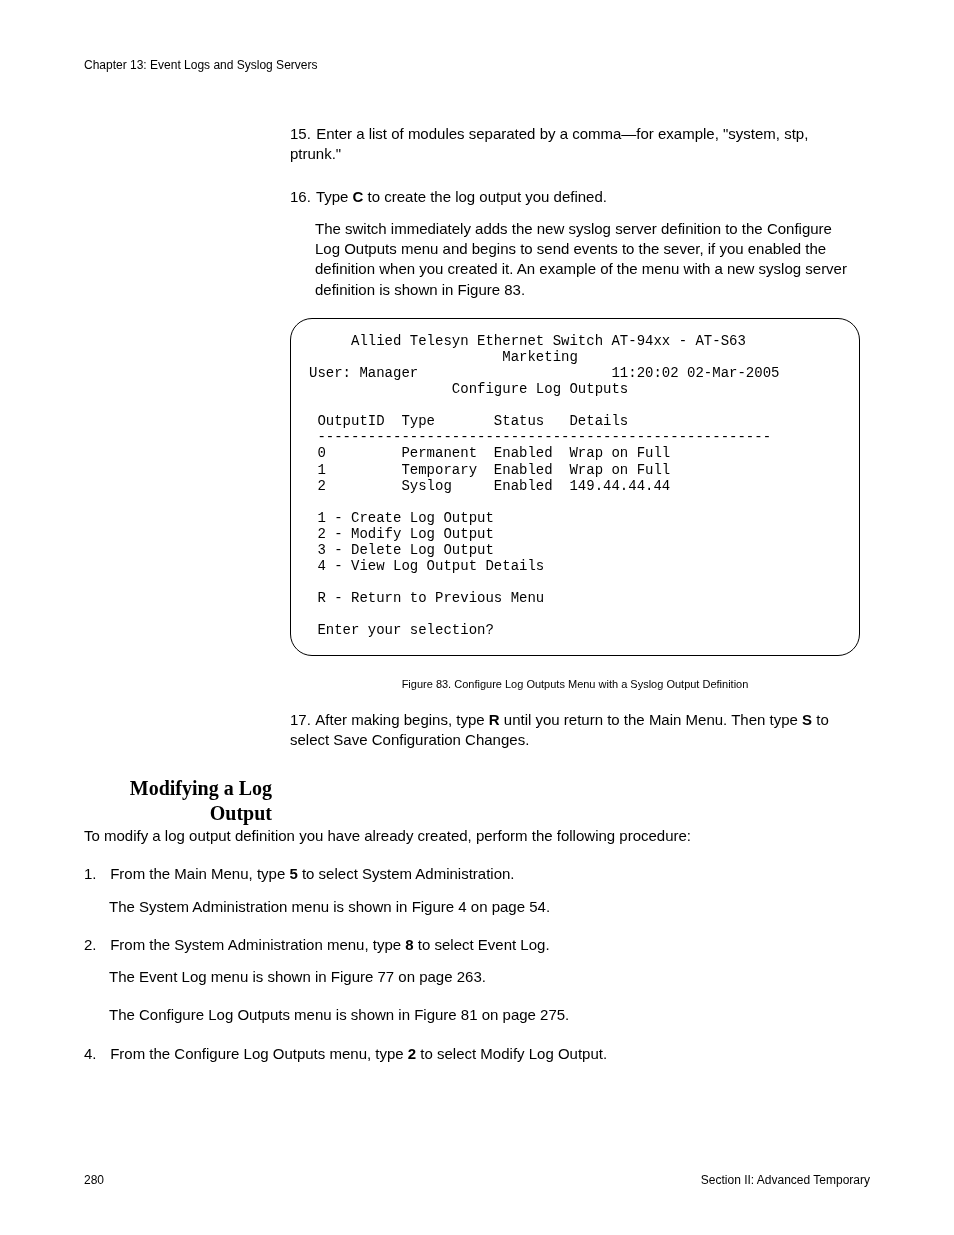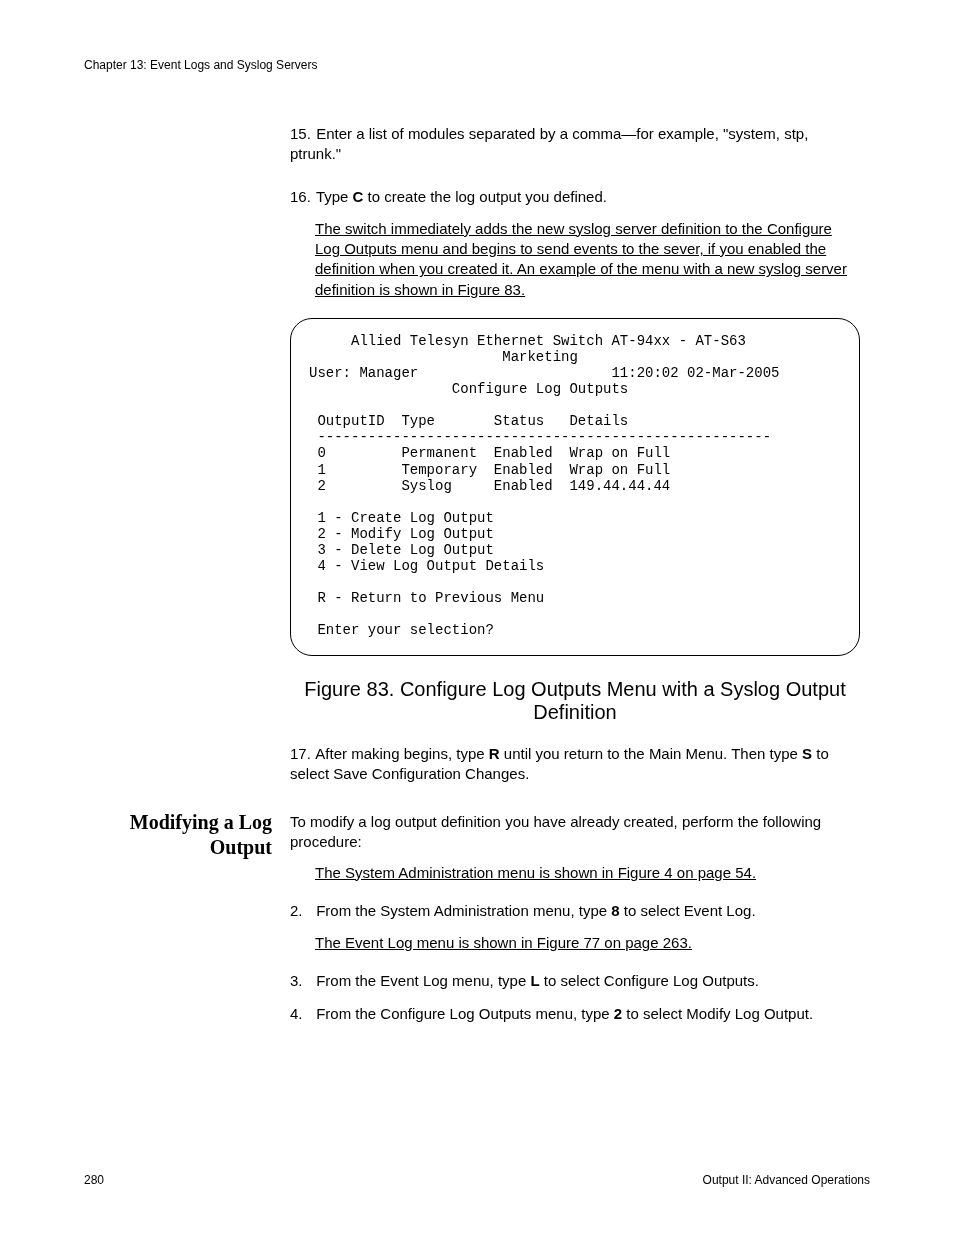--- a/index.html
+++ b/index.html
@@ -39,7 +39,6 @@
     margin-top: 10px;
     margin-bottom: 18px;
     line-height: 1.35;
-    text-decoration: underline;
   }
   .terminal {
     margin: 14px 0 6px 0;

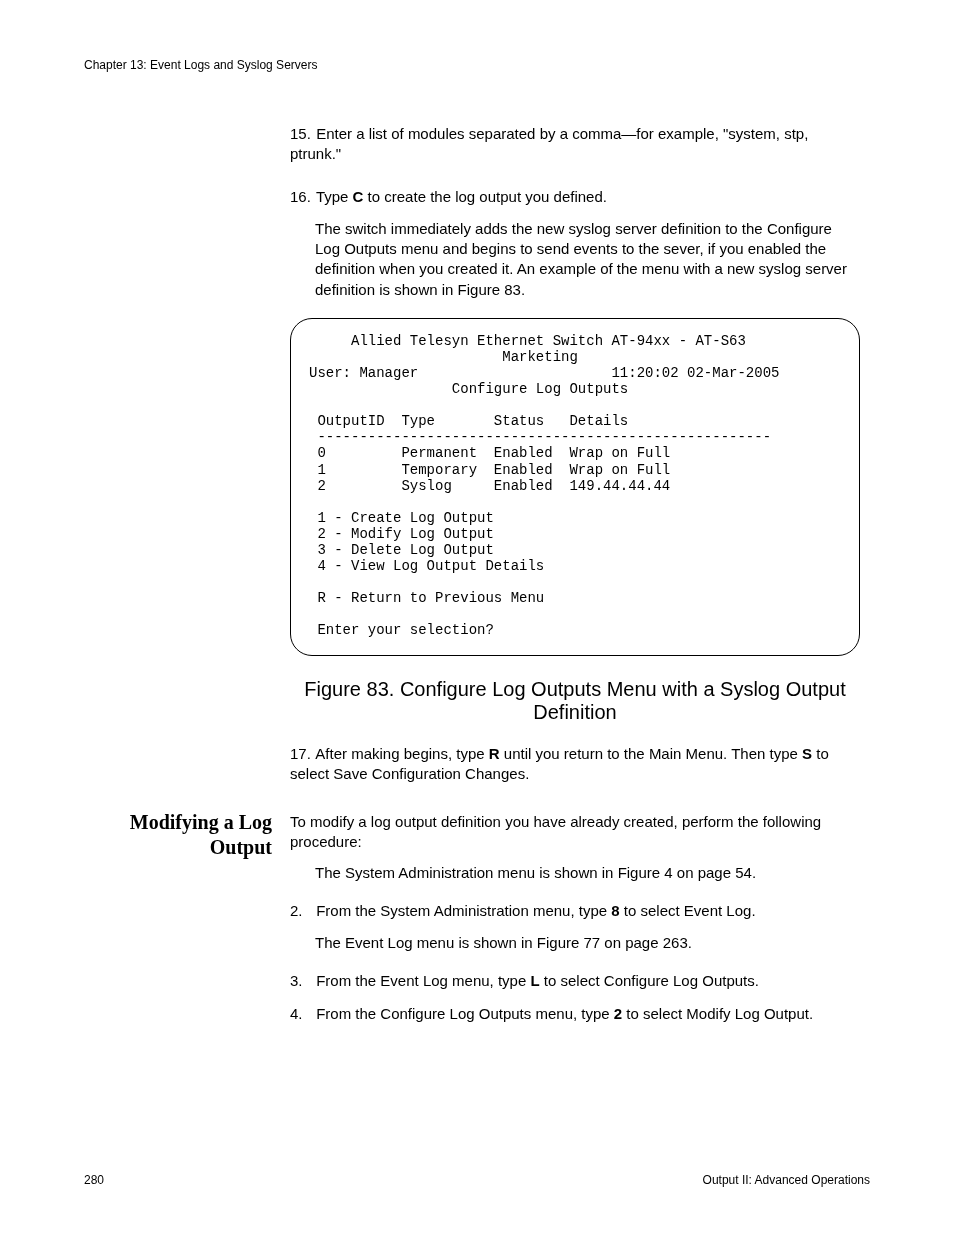--- a/index.html
+++ b/index.html
@@ -53,7 +53,7 @@
   .figure-caption {
     text-align: center;
     margin: 22px 0 20px 0;
-    font-size: 20px;
+    font-size: 11px;
   }
   .section-row {
     display: flex;

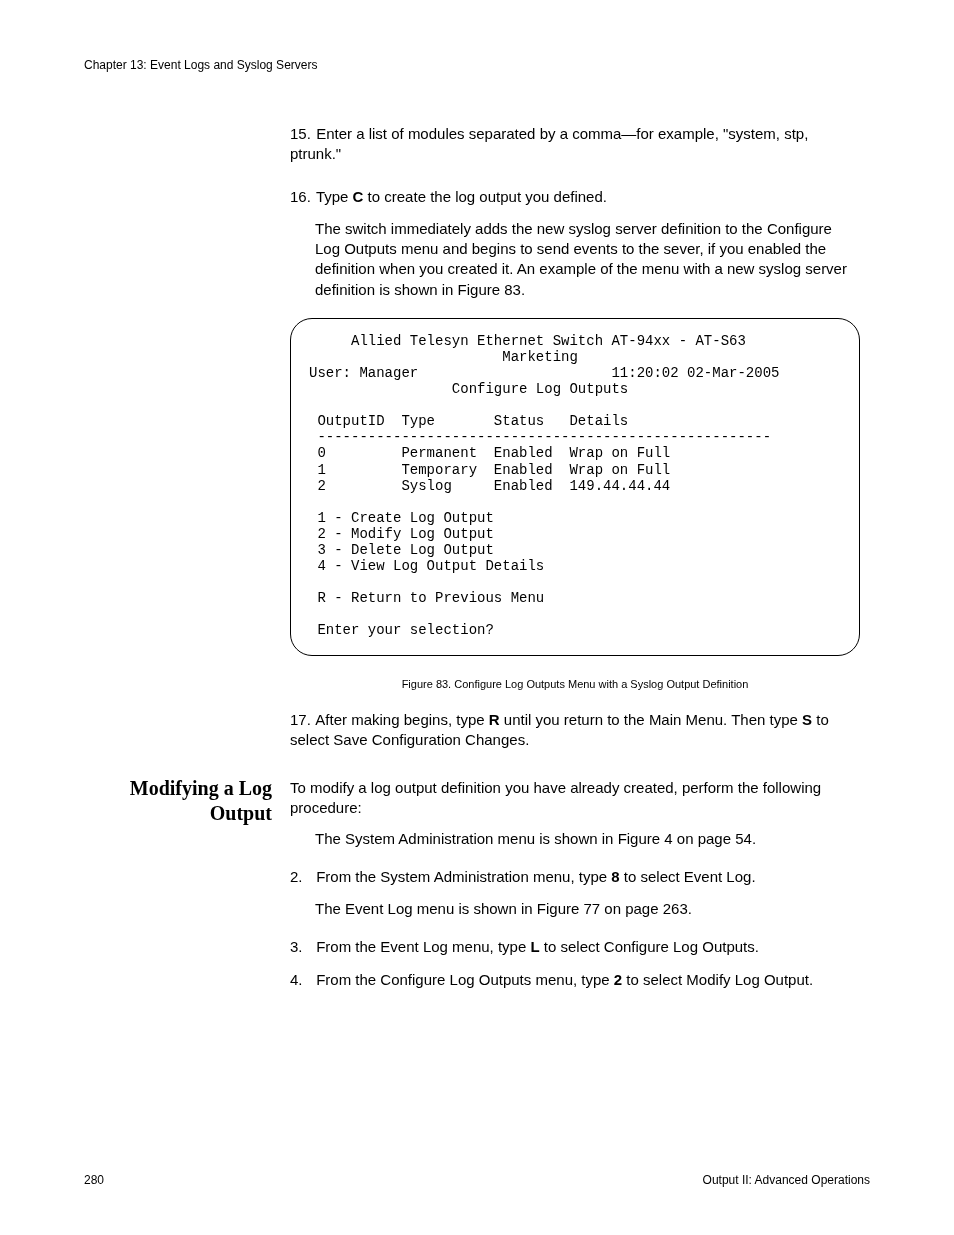--- a/index.html
+++ b/index.html
@@ -59,6 +59,7 @@
     display: flex;
     align-items: flex-start;
     margin-top: 28px;
+    flex-direction: column;
   }
   .section-row .side-heading {
     width: 206px;

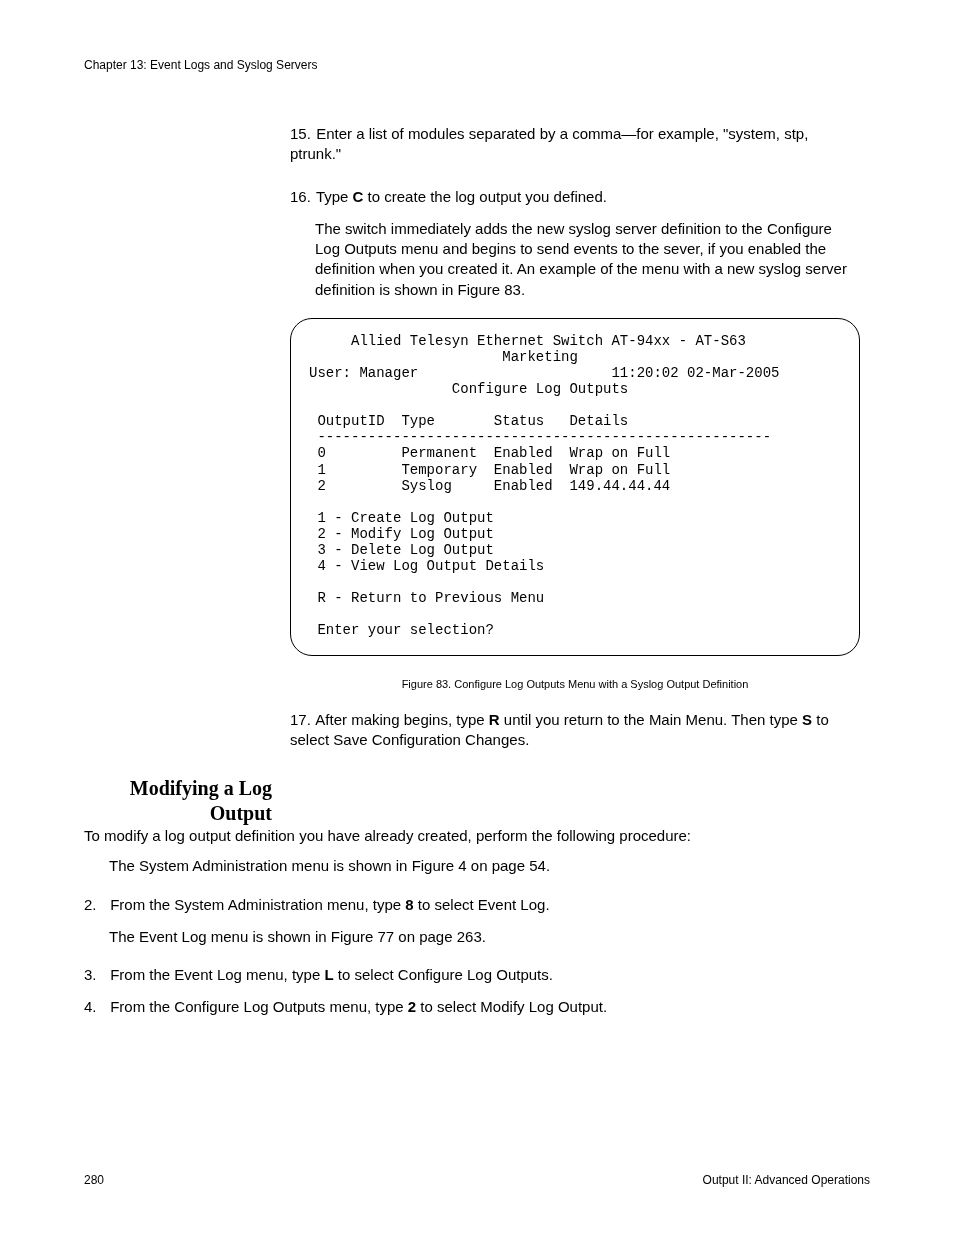--- a/index.html
+++ b/index.html
@@ -142,6 +142,10 @@
     <div class="side-body">
       <div>To modify a log output definition you have already created, perform the following procedure:</div>
 
+      <div class="step" style="margin-top:18px">
+        <span class="step-num">1.</span>
+        <span>From the Main Menu, type </span><b>5</b><span> to select System Administration.</span>
+      </div>
       <div class="step-indent">The System Administration menu is shown in Figure 4 on page 54.</div>
 
       <div class="step">

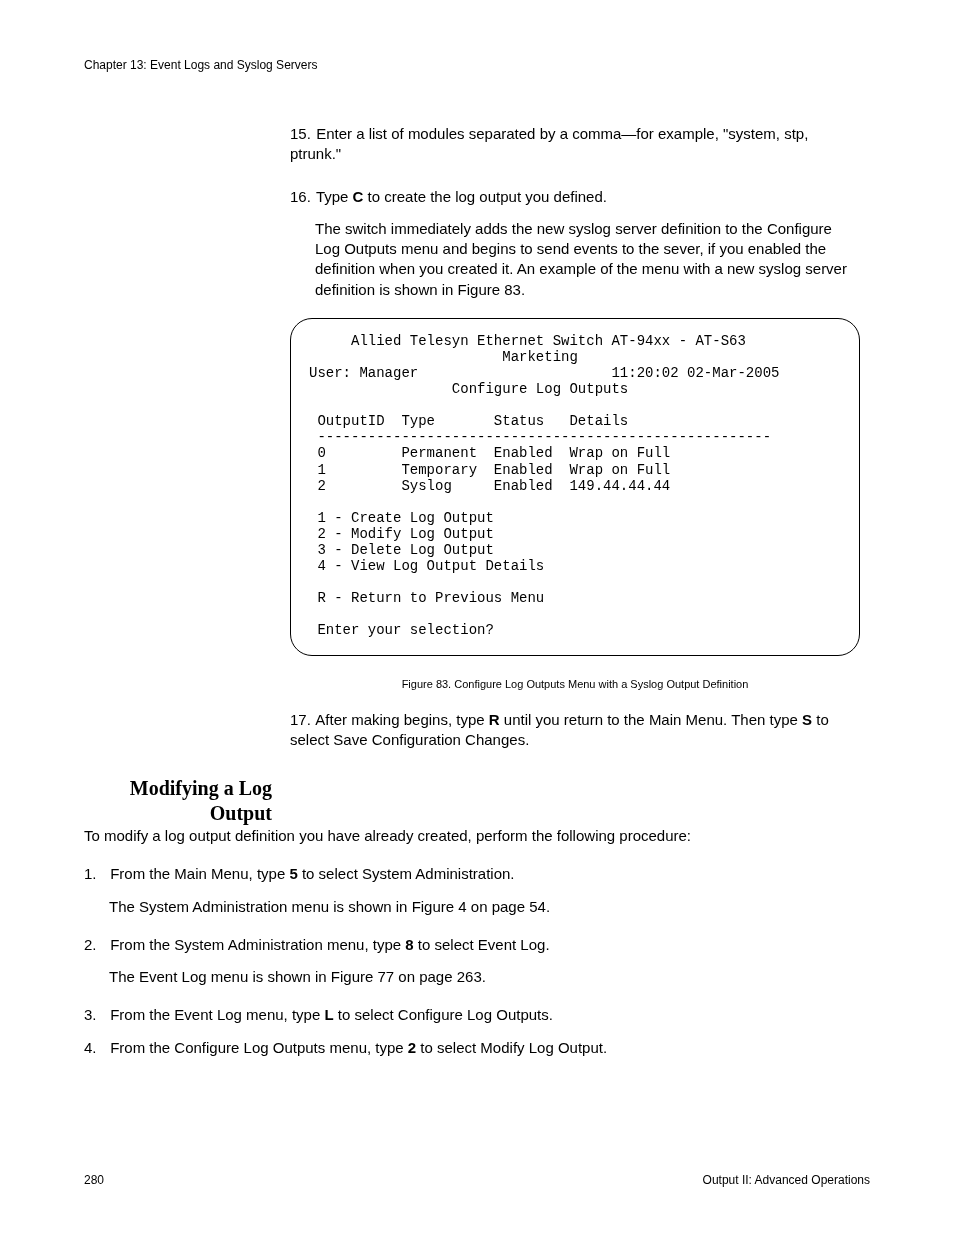--- a/index.html
+++ b/index.html
@@ -154,10 +154,6 @@
       </div>
       <div class="step-indent">The Event Log menu is shown in Figure 77 on page 263.</div>
 
-      <div class="step">
-        <span class="step-num">3.</span>
-        <span>From the Event Log menu, type </span><b>L</b><span> to select Configure Log Outputs.</span>
-      </div>
 
       <div class="step">
         <span class="step-num">4.</span>

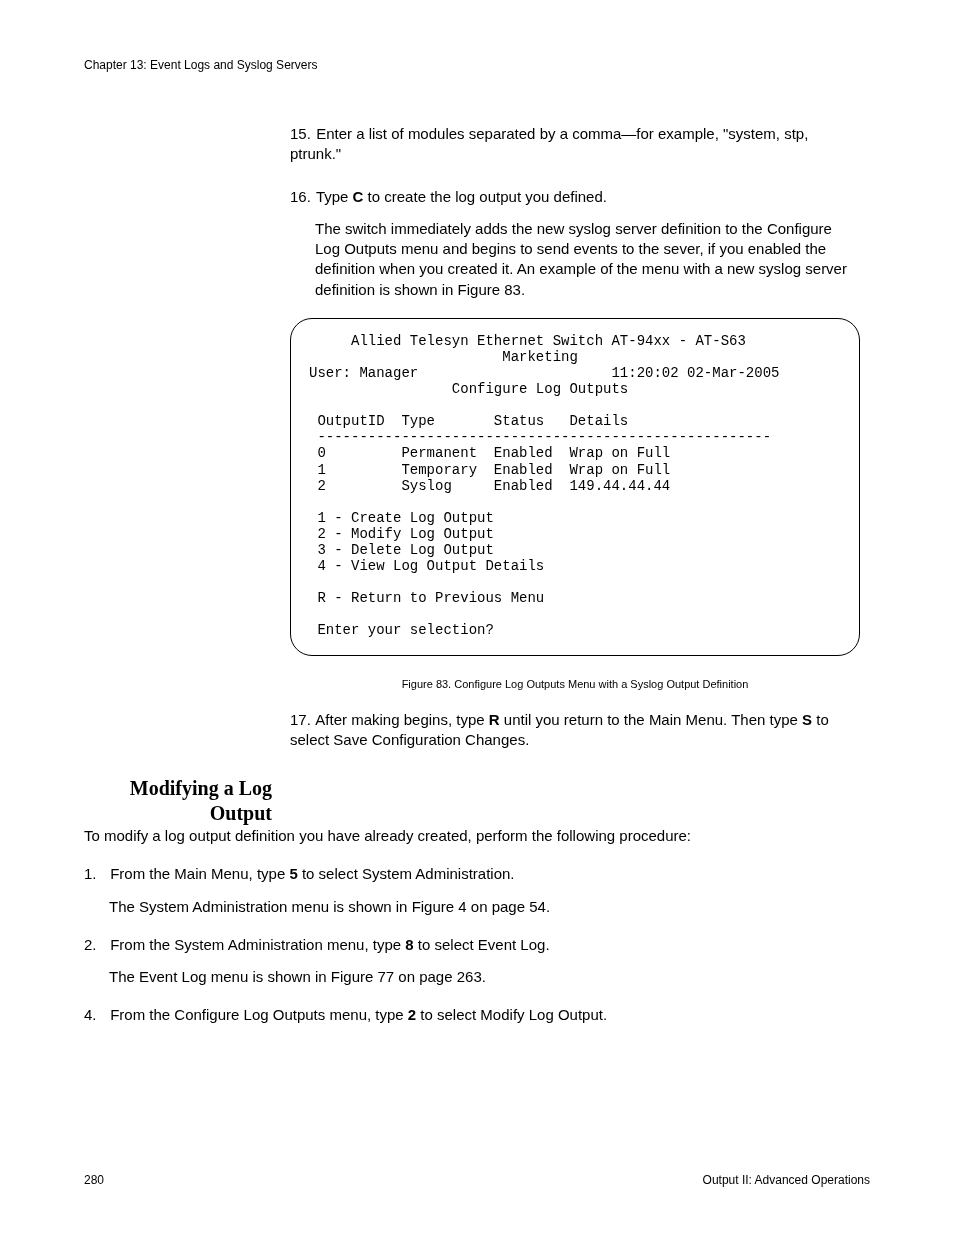--- a/index.html
+++ b/index.html
@@ -154,6 +154,7 @@
       </div>
       <div class="step-indent">The Event Log menu is shown in Figure 77 on page 263.</div>
 
+      <div class="step-indent">The Configure Log Outputs menu is shown in Figure 81 on page 275.</div>
 
       <div class="step">
         <span class="step-num">4.</span>

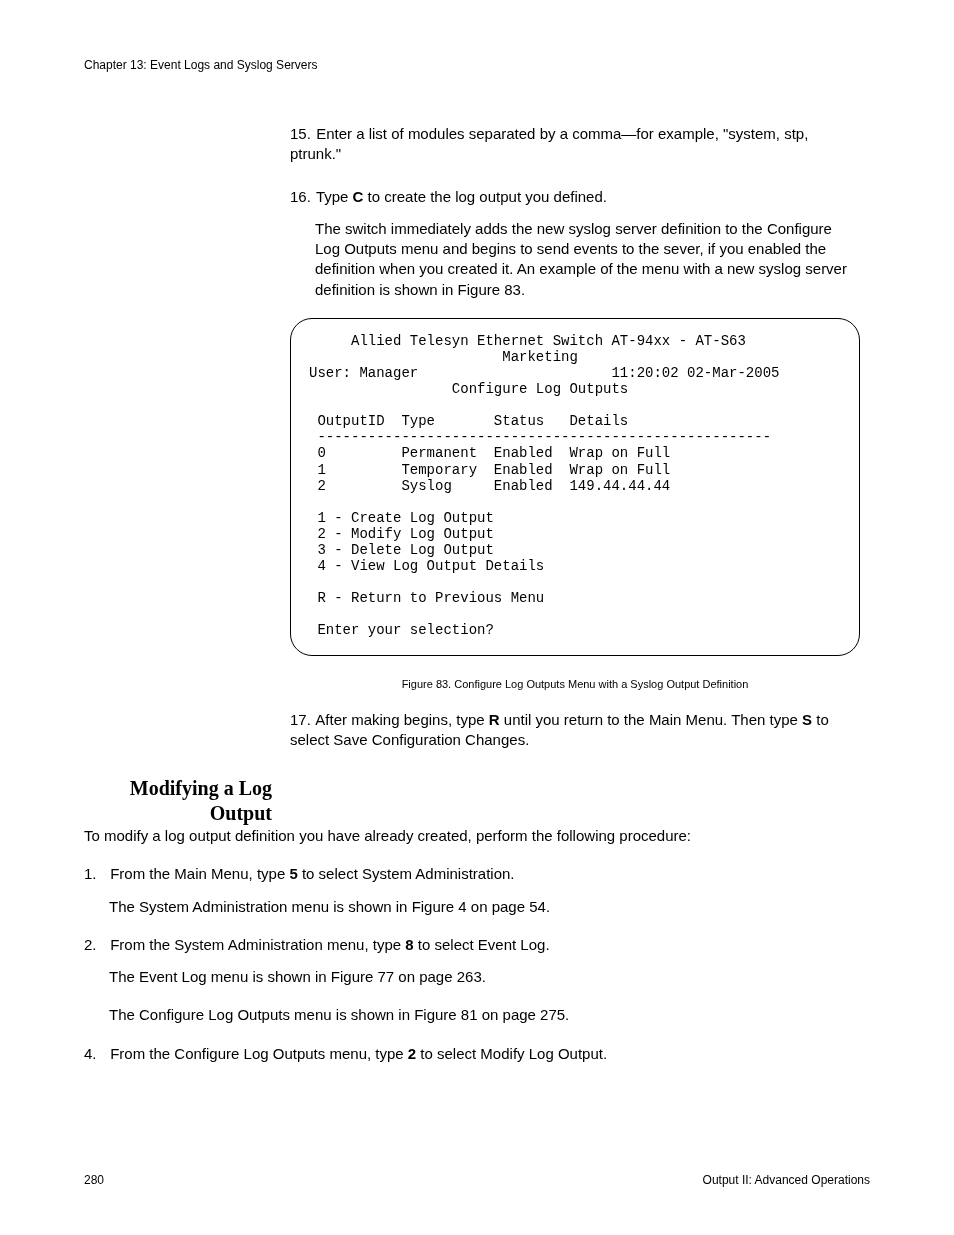--- a/index.html
+++ b/index.html
@@ -166,7 +166,7 @@
 
   <div class="footer">
     <span>280</span>
-    <span>Output II: Advanced Operations</span>
+    <span>Section II: Advanced Temporary</span>
   </div>
 
 </div>

